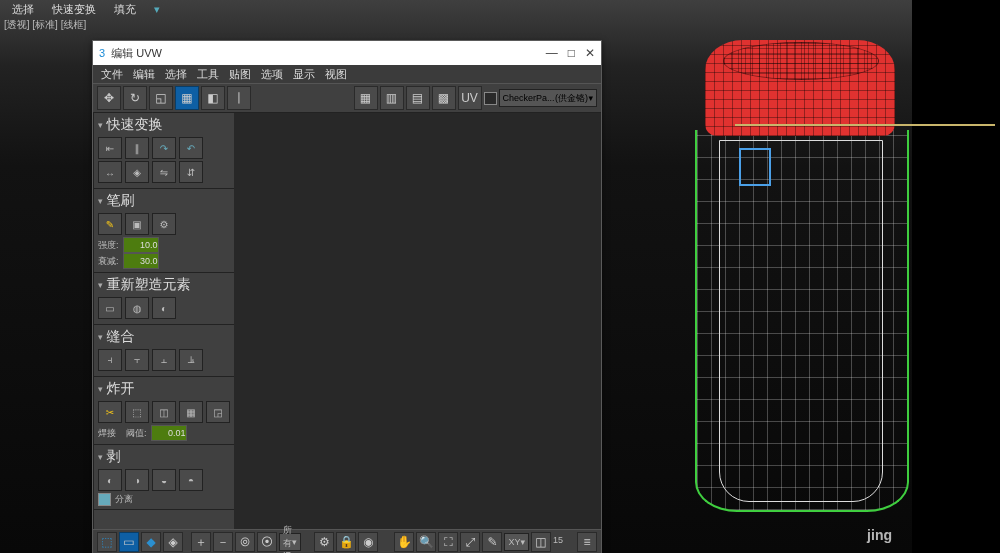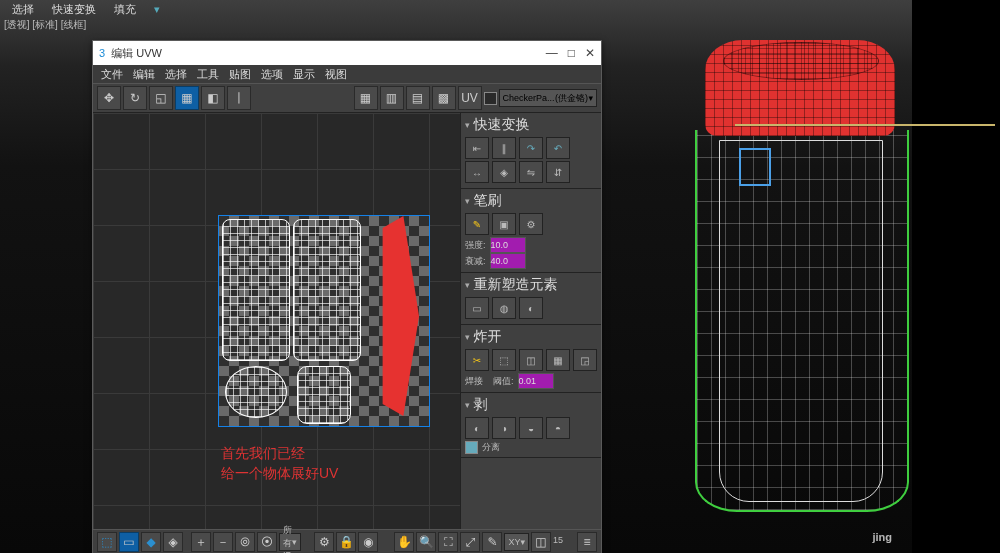--- a/index.html
+++ b/index.html
@@ -52,7 +52,7 @@
 .ibtn{width:22px;height:20px;background:#4a4a4a;border:1px solid #222;display:flex;align-items:center;justify-content:center;font-size:10px;color:#bbb}
 .ibtn.y{color:#f5c518}
 .spin{display:flex;align-items:center;gap:4px;font-size:9px;color:#bbb}
-.spin .val{width:34px;height:14px;background:#a21caf;border:1px solid #555;text-align:left;font-size:9px;color:#ddd;line-height:14px}
+.spin .val{width:34px;height:14px;background:#4d7c0f;border:1px solid #555;text-align:right;font-size:9px;color:#ddd;line-height:14px}
 
 .uvw-status{height:24px;background:#3f3f3f;border-top:1px solid #555;display:flex;align-items:center;gap:2px;padding:0 4px;font-size:9px;color:#bbb}
 

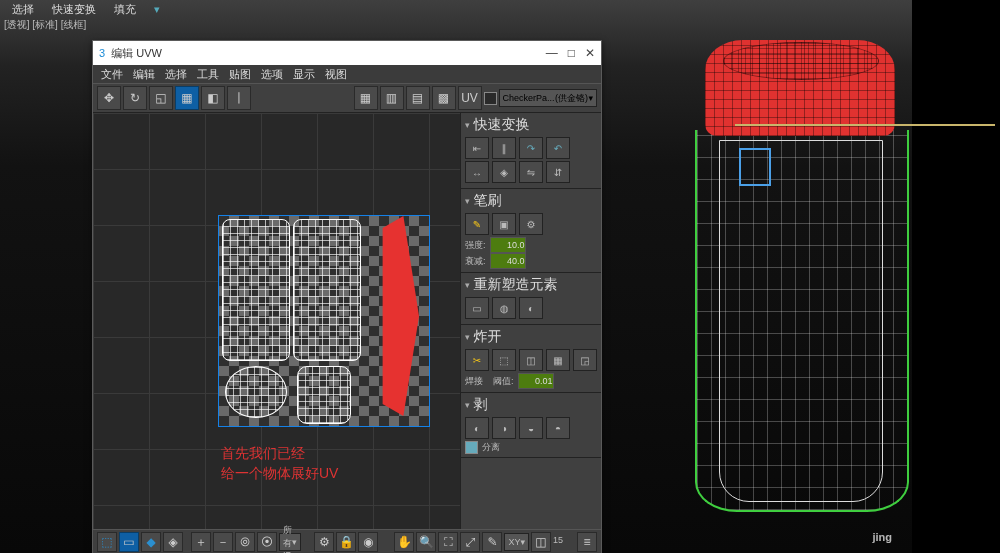--- a/index.html
+++ b/index.html
@@ -200,7 +200,7 @@
          </div>
          <div class="spin">
               <span>衰减:</span>
-           <div class="val">40.0</div>
+           <div class="val">30.0</div>
          </div>
        </div>
 

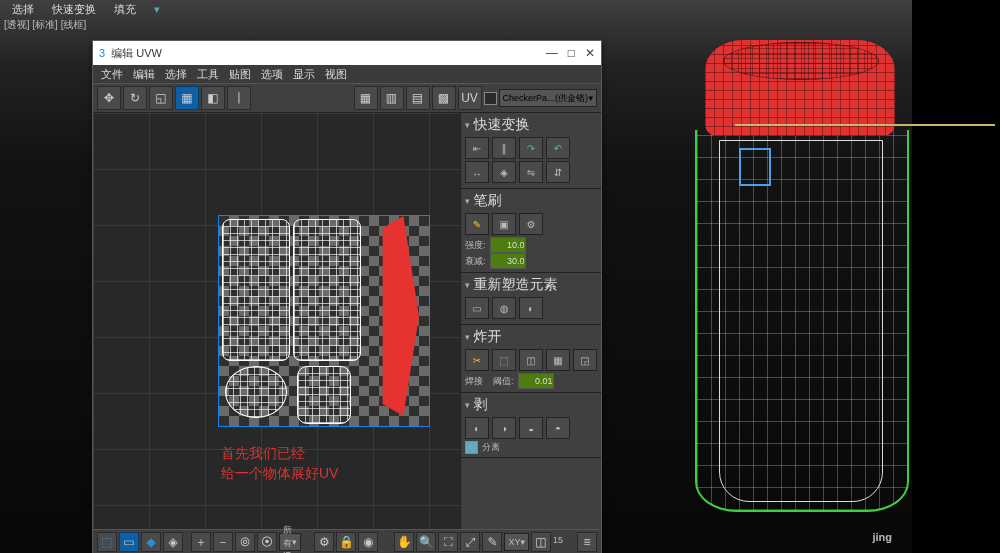--- a/index.html
+++ b/index.html
@@ -215,6 +215,17 @@
          </div>
        </div>
 
+       <div class="panel">
+         <div class="panel-h">
+              <span>缝合</span>
+            </div>
+         <div class="irow">
+           <div class="ibtn">⫞</div>
+           <div class="ibtn">⫟</div>
+           <div class="ibtn">⫠</div>
+           <div class="ibtn">⫡</div>
+         </div>
+       </div>
 
        <div class="panel">
          <div class="panel-h">

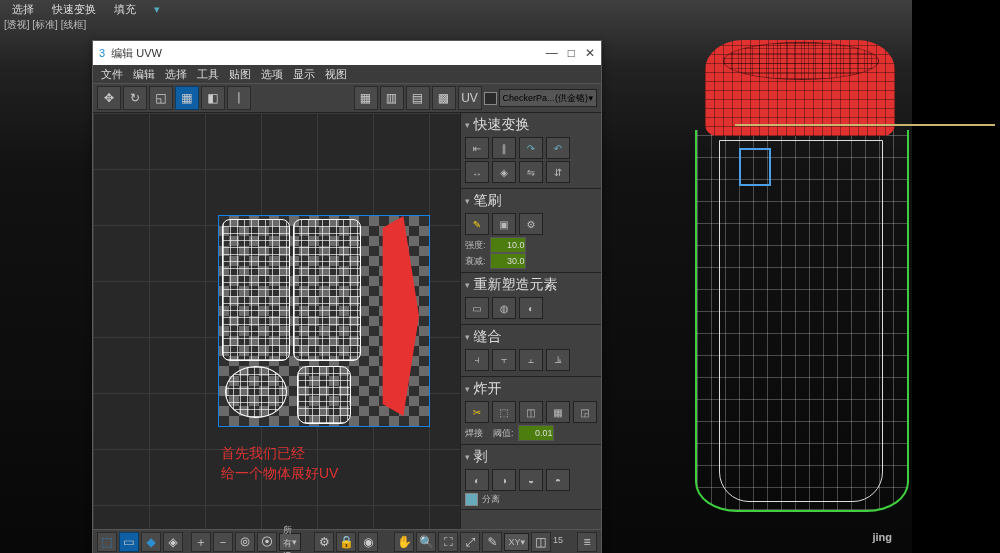--- a/index.html
+++ b/index.html
@@ -152,18 +152,6 @@
    </div>
 
    <div class="uvw-body">
-     <div class="uvw-canvas">
-       <div class="grid-dark"></div>
-       <div class="uv-square">
-         <div class="uv-red"></div>
-         <div class="uv-shell s1"></div>
-         <div class="uv-shell s2"></div>
-         <div class="uv-shell s3"></div>
-         <div class="uv-shell s4"></div>
-       </div>
-       <div class="uv-lbl" style="top:332px;left:128px">首先我们已经</div>
-       <div class="uv-lbl" style="top:352px;left:128px">给一个物体展好UV</div>
-     </div>
 
      <div class="uvw-side">
 

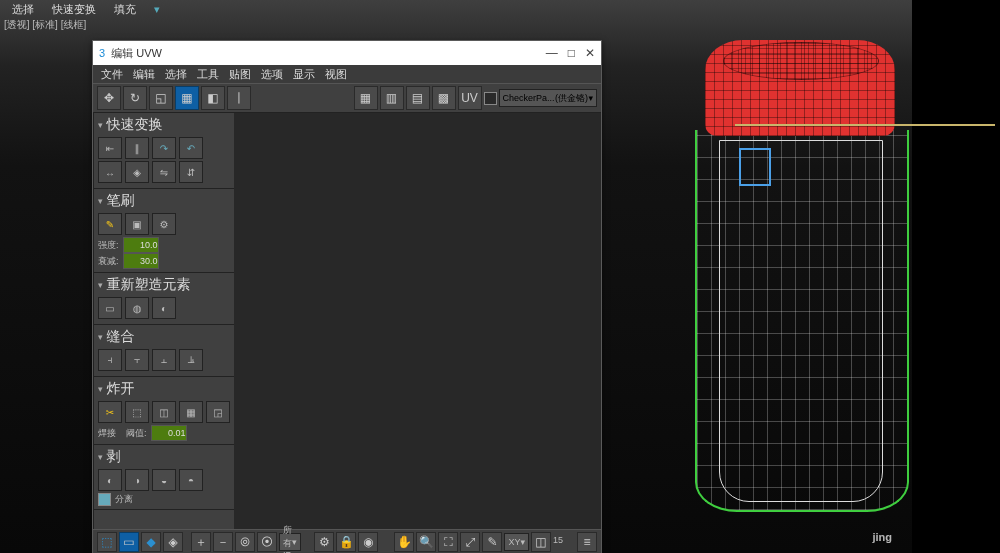--- a/index.html
+++ b/index.html
@@ -75,7 +75,7 @@
 .ref-yellow{position:absolute;top:84px;left:40px;width:260px;height:2px;background:#c9b56b}
 
 .watermark{position:absolute;bottom:10px;right:20px;font-size:36px;font-weight:700;color:rgba(255,255,255,.7);font-family:Arial}
-.watermark sub{font-size:11px;display:block;text-align:right;margin-top:-6px}
+.watermark sub{font-size:14px;display:block;text-align:right;margin-top:-6px}
 </style>
 </head>
 <body>

